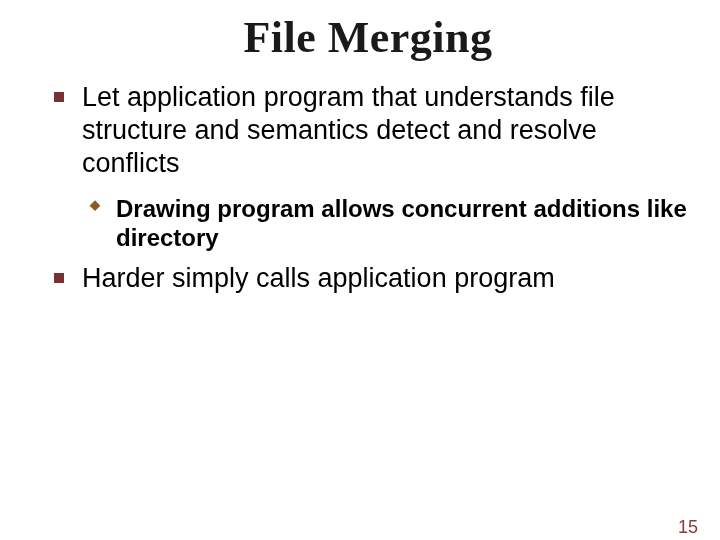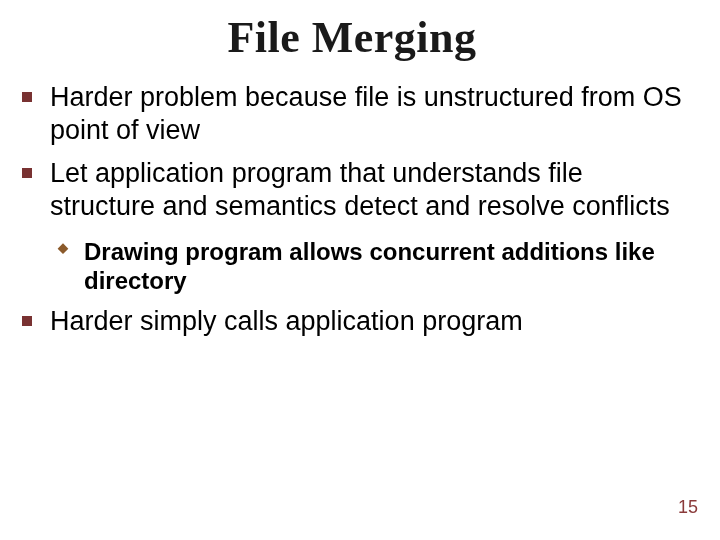--- a/index.html
+++ b/index.html
@@ -16,7 +16,7 @@
     height: 540px;
     position: relative;
     box-sizing: border-box;
-    padding: 8px 28px 0 12px;
+    padding: 8px 28px 0 44px;
   }
   .title {
     font-family: "Times New Roman", Times, serif;

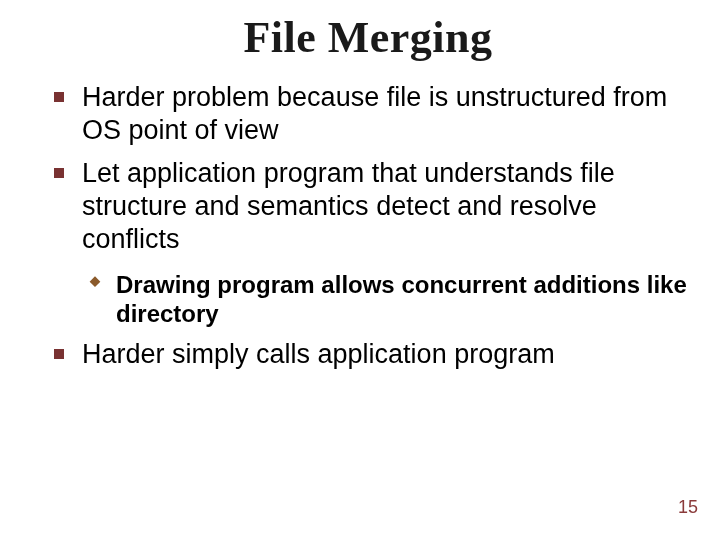--- a/index.html
+++ b/index.html
@@ -86,7 +86,6 @@
   <div class="title">File Merging</div>
 
   <ul class="level1">
-    <li>Harder problem because file is unstructured from OS point of view</li>
     <li>
       <span>Let application program that understands file structure and semantics  detect and resolve conflicts</span>
       <ul class="level2">

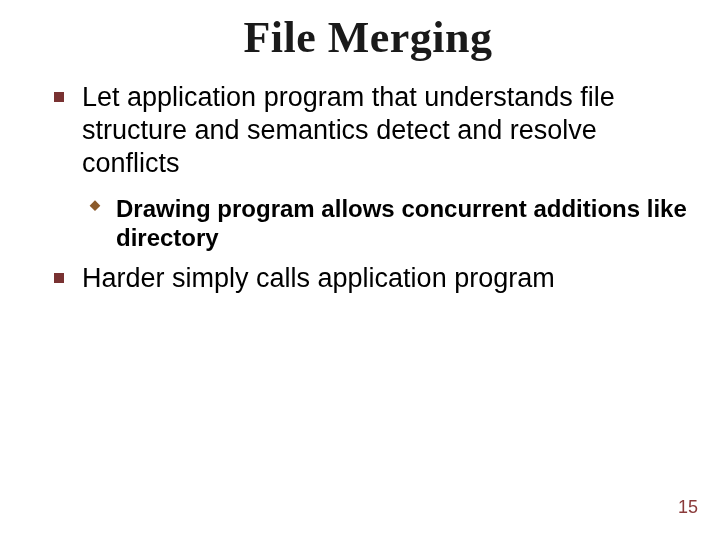--- a/index.html
+++ b/index.html
@@ -73,7 +73,7 @@
   .pagenum {
     position: absolute;
     right: 22px;
-    bottom: 22px;
+    bottom: 2px;
     font-size: 18px;
     color: #8a3a3a;
     font-family: Arial, Helvetica, sans-serif;

